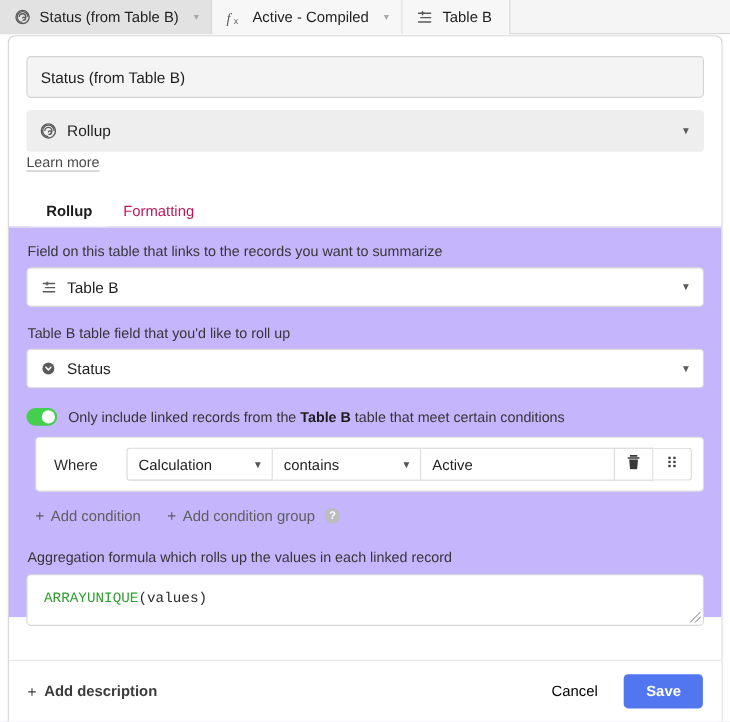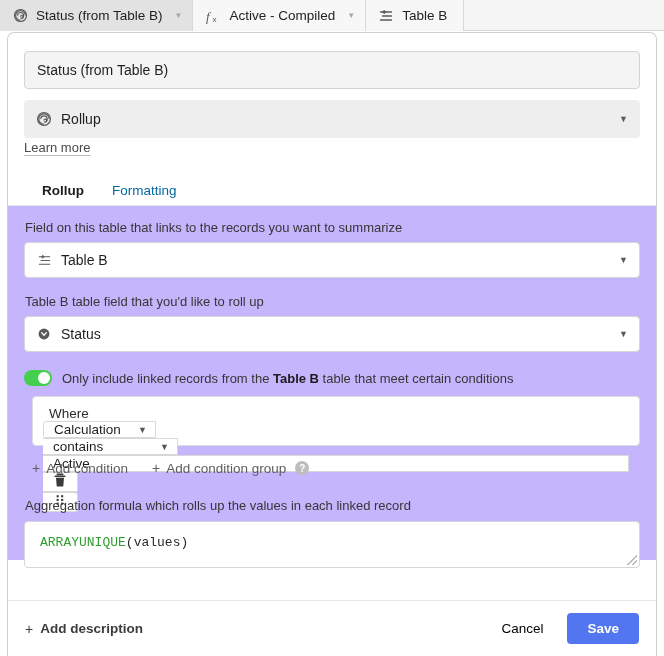--- a/index.html
+++ b/index.html
@@ -125,7 +125,7 @@
   }
   .subtab {
     font-size: 13.5px;
-    color: #0369a1;
+    color: #be185d;
     padding: 6px 14px 7px 14px;
     border-radius: 4px 4px 0 0;
     cursor: pointer;

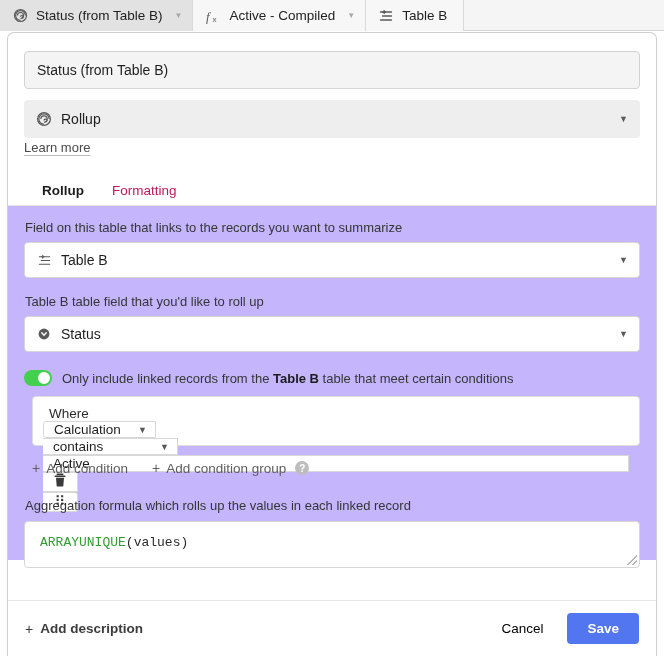--- a/index.html
+++ b/index.html
@@ -212,7 +212,6 @@
     display: flex;
     align-items: stretch;
     height: 30px;
-    flex-direction: column;
   }
   .cond-where {
     display: flex;

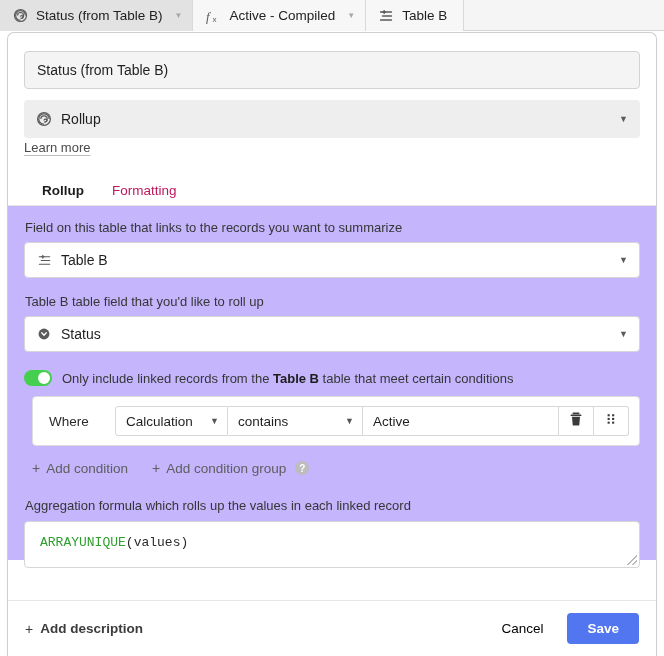--- a/index.html
+++ b/index.html
@@ -238,7 +238,7 @@
     font-size: 9px;
     color: #555555;
   }
-  .cond-w1 { width: 113px; }
+  .cond-w1 { width: 133px; }
   .cond-w2 { width: 135px; border-left: none; }
   .cond-value {
     flex: 1;

